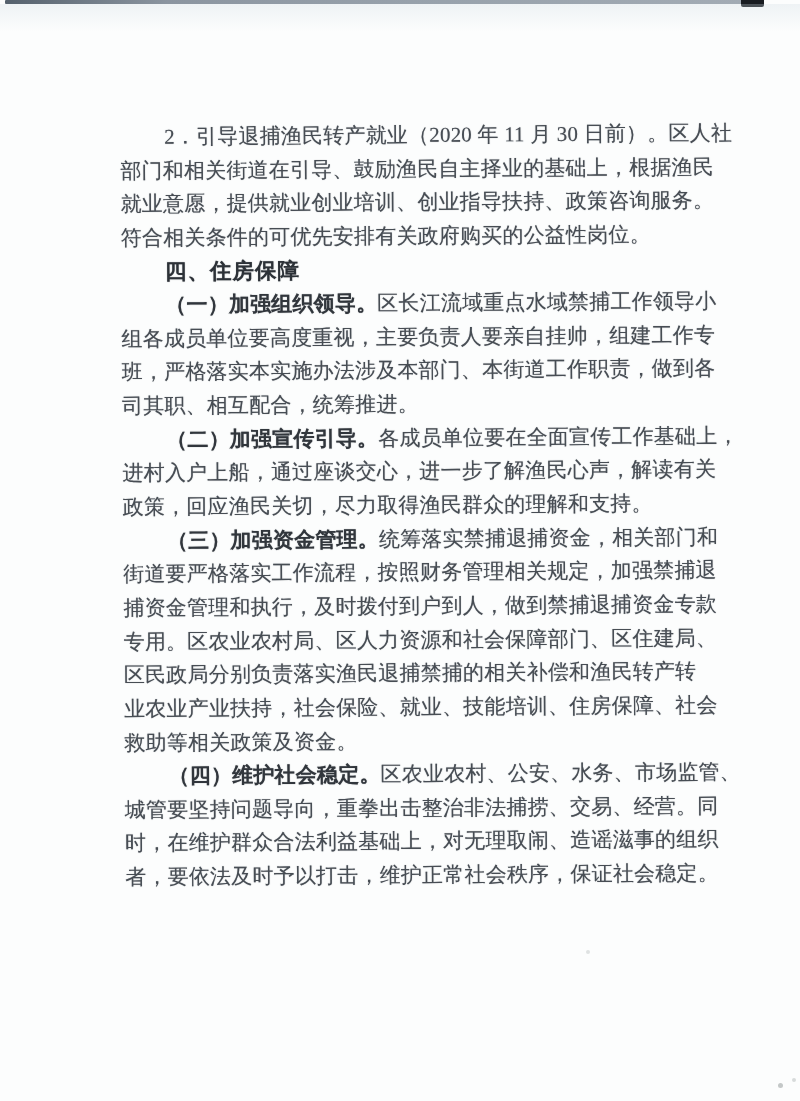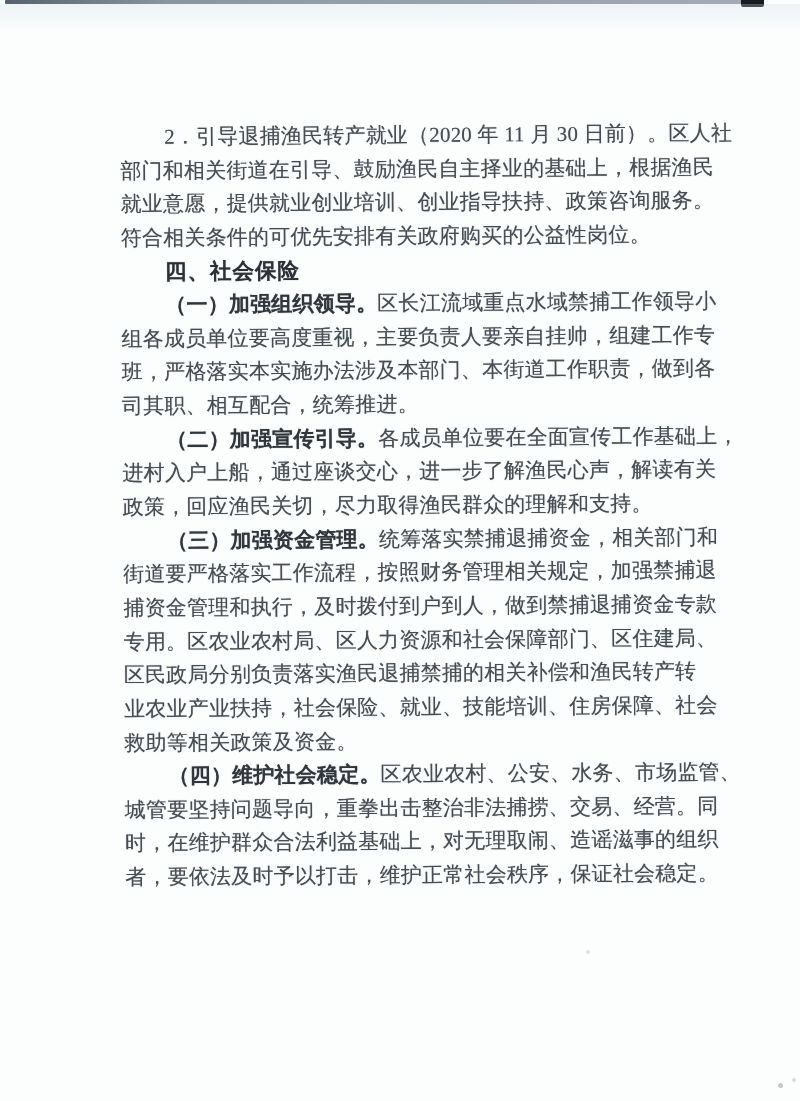--- a/index.html
+++ b/index.html
@@ -96,7 +96,7 @@
         <div class="line">符合相关条件的可优先安排有关政府购买的公益性岗位。</div>
       </section>
     <section class="para heading">
-        <div class="line indent"><span class="lead">四、社会保险</span></div>
+        <div class="line indent"><span class="lead">四、住房保障</span></div>
       </section>
     <section class="para">
         <div class="line indent"><span class="lead">（一）加强组织领导。</span>区长江流域重点水域禁捕工作领导小</div>

